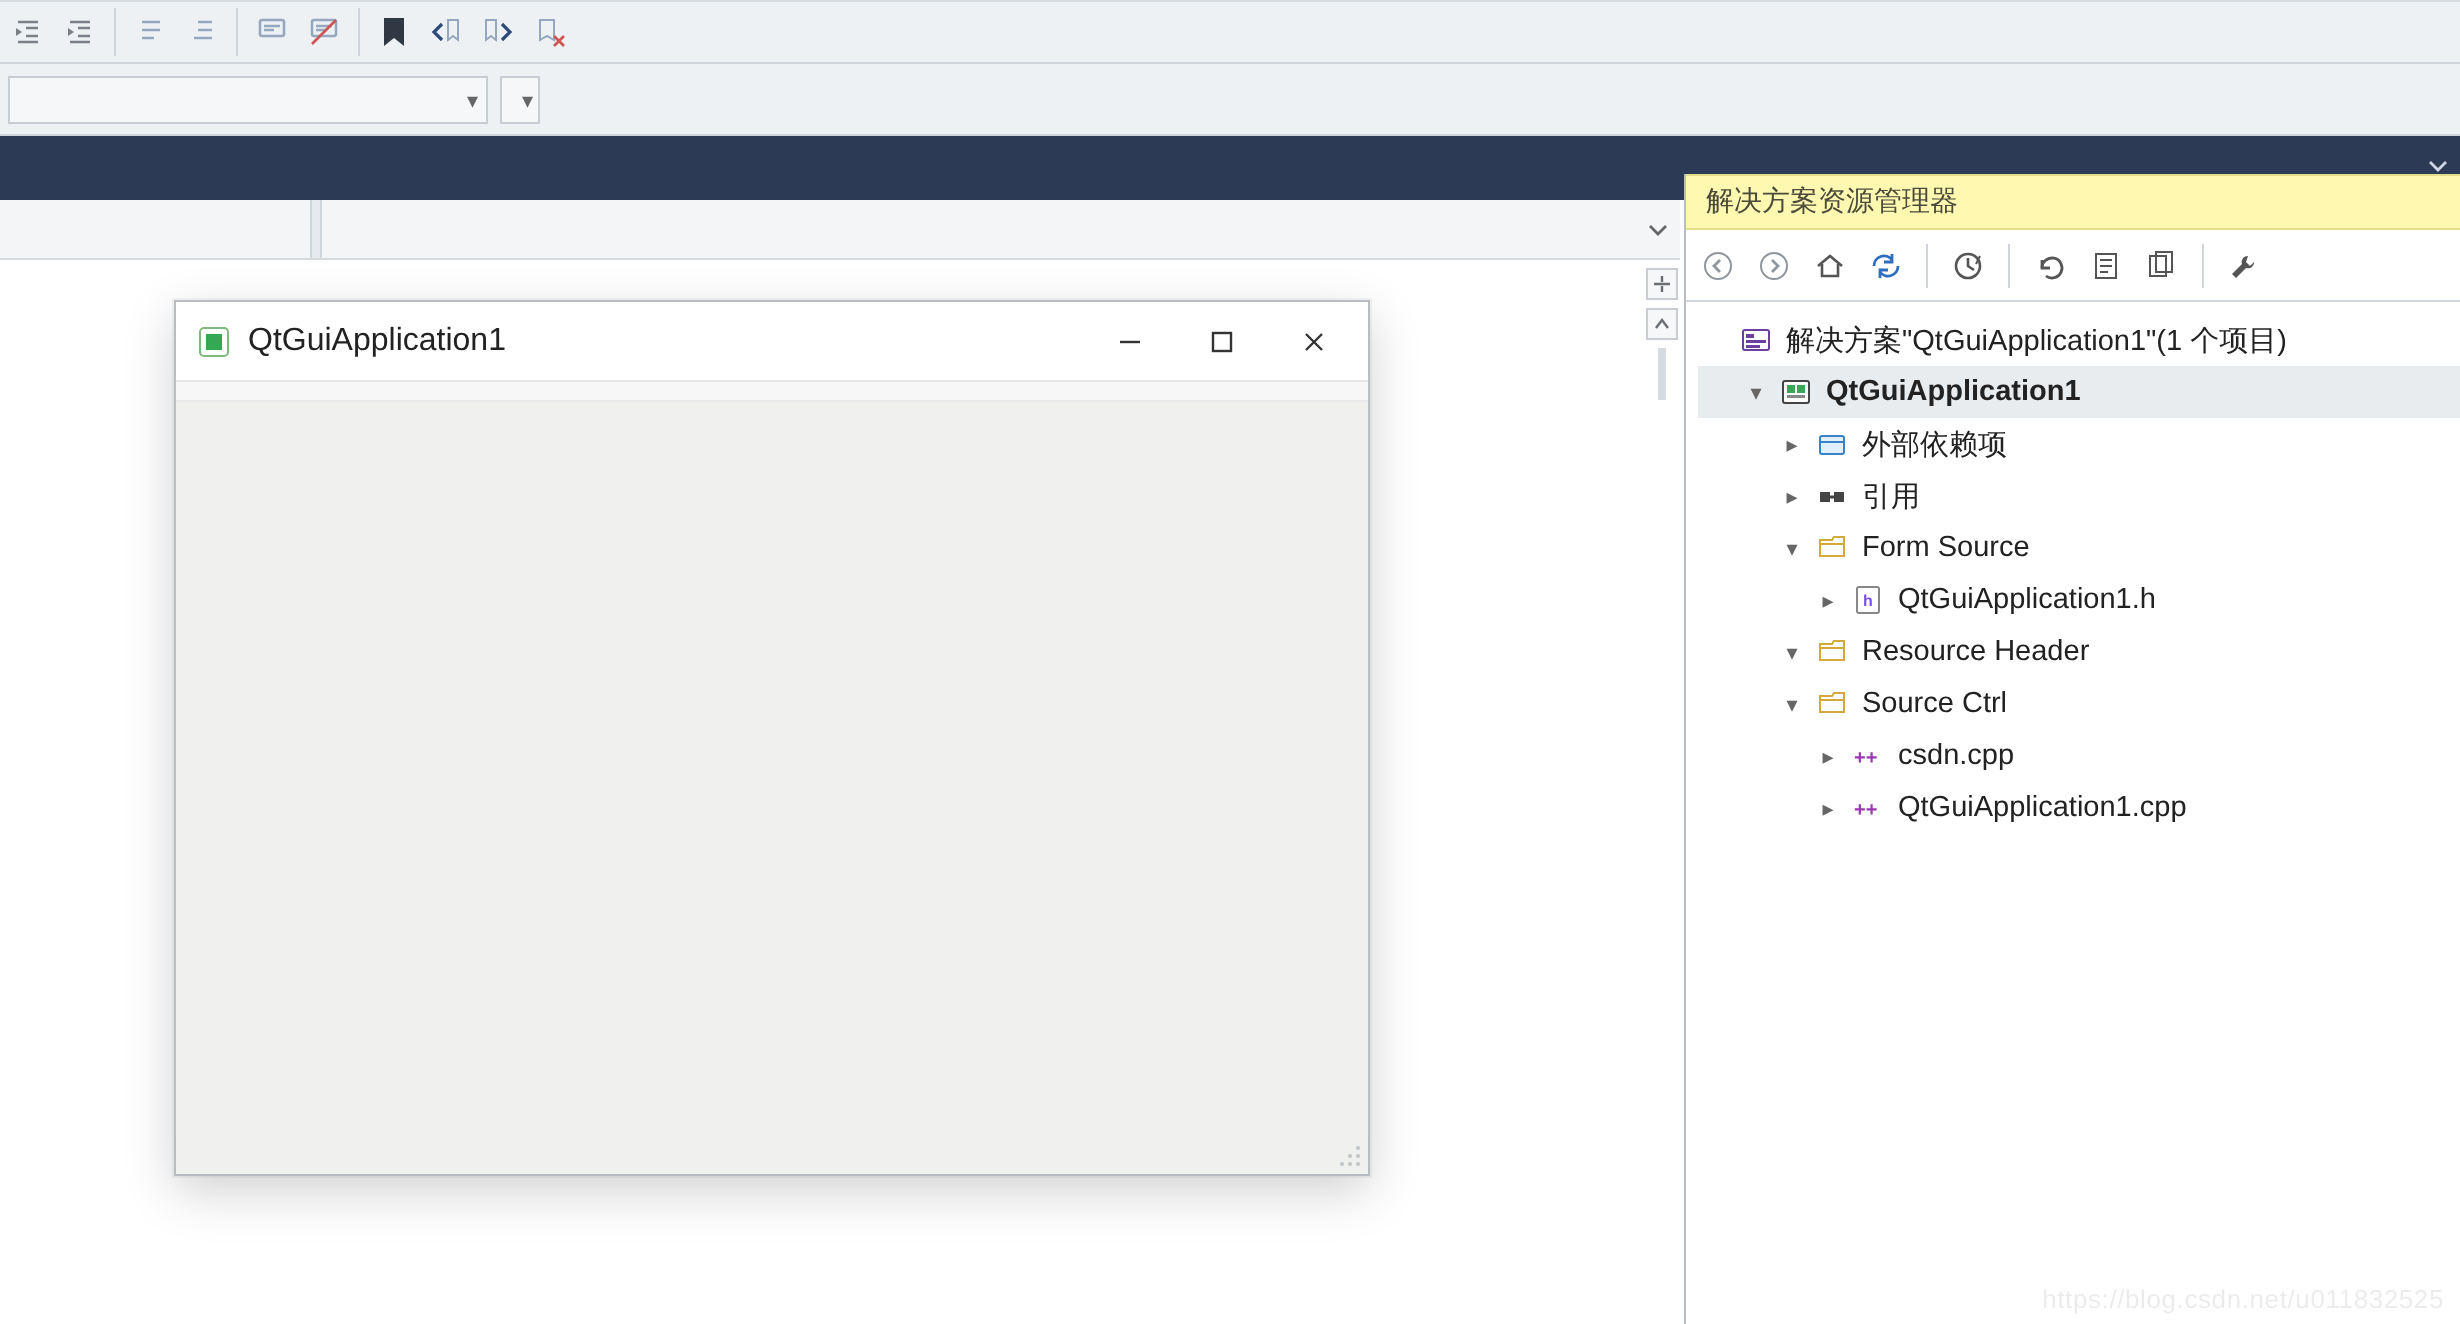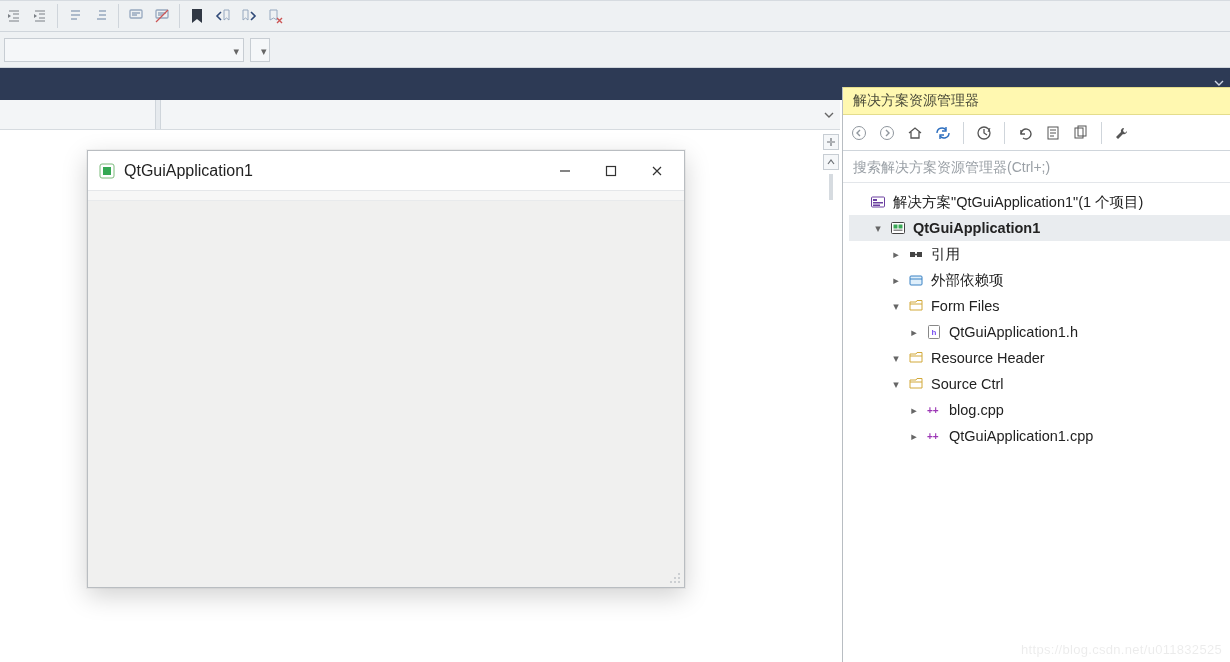--- a/index.html
+++ b/index.html
@@ -468,9 +468,6 @@
           </svg>
         </span>
     </div>
-    <div class="panel-search">
-      <input type="text" placeholder="搜索解决方案资源管理器(Ctrl+;)" style="">
-    </div>
 
     <div class="tree">
         <div class="row" style="padding-left:4px">

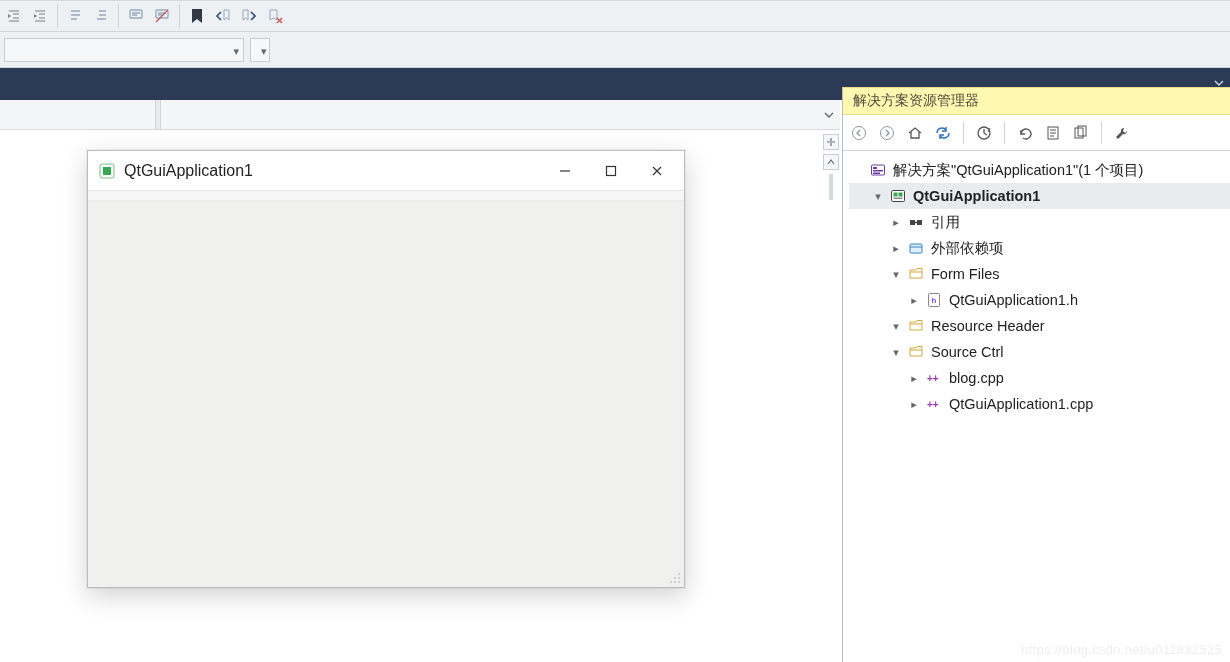--- a/index.html
+++ b/index.html
@@ -498,6 +498,16 @@
     <span class="twisty caret-right"></span>
     <span class="ic">
             <svg width="16" height="16" viewBox="0 0 16 16">
+              <rect x="2" y="4" width="12" height="9" rx="1" fill="#dfeffb" stroke="#3b82c4"></rect>
+              <path d="M2 7h12" stroke="#3b82c4"></path>
+            </svg>
+          </span>
+    <span class="lbl">外部依赖项</span>
+  </div>
+        <div class="row" style="padding-left:40px">
+    <span class="twisty caret-right"></span>
+    <span class="ic">
+            <svg width="16" height="16" viewBox="0 0 16 16">
               <rect x="2" y="6" width="5" height="5" fill="#444"></rect>
               <rect x="9" y="6" width="5" height="5" fill="#444"></rect>
               <path d="M7 8.5h2" stroke="#444" stroke-width="1.5"></path>
@@ -506,14 +516,24 @@
     <span class="lbl">引用</span>
   </div>
         <div class="row" style="padding-left:40px">
+    <span class="twisty caret-down"></span>
+    <span class="ic">
+            <svg width="16" height="16" viewBox="0 0 16 16">
+              <path d="M2 4h6l1-1.5h5V12H2z" fill="#fff" stroke="#d2a93a"></path>
+              <path d="M2 6h12" stroke="#d2a93a"></path>
+            </svg>
+          </span>
+    <span class="lbl">Form Files</span>
+  </div>
+        <div class="row" style="padding-left:58px">
     <span class="twisty caret-right"></span>
     <span class="ic">
             <svg width="16" height="16" viewBox="0 0 16 16">
-              <rect x="2" y="4" width="12" height="9" rx="1" fill="#dfeffb" stroke="#3b82c4"></rect>
-              <path d="M2 7h12" stroke="#3b82c4"></path>
-            </svg>
-          </span>
-    <span class="lbl">外部依赖项</span>
+              <rect x="2.5" y="1.5" width="11" height="13" rx="1" fill="#fff" stroke="#888"></rect>
+              <text x="8" y="11" font-size="8" text-anchor="middle" fill="#7950f2" font-weight="700">h</text>
+            </svg>
+          </span>
+    <span class="lbl">QtGuiApplication1.h</span>
   </div>
         <div class="row" style="padding-left:40px">
     <span class="twisty caret-down"></span>
@@ -523,37 +543,26 @@
               <path d="M2 6h12" stroke="#d2a93a"></path>
             </svg>
           </span>
-    <span class="lbl">Form Files</span>
+    <span class="lbl">Resource Header</span>
+  </div>
+        <div class="row" style="padding-left:40px">
+    <span class="twisty caret-down"></span>
+    <span class="ic">
+            <svg width="16" height="16" viewBox="0 0 16 16">
+              <path d="M2 4h6l1-1.5h5V12H2z" fill="#fff" stroke="#d2a93a"></path>
+              <path d="M2 6h12" stroke="#d2a93a"></path>
+            </svg>
+          </span>
+    <span class="lbl">Source Ctrl</span>
   </div>
         <div class="row" style="padding-left:58px">
     <span class="twisty caret-right"></span>
     <span class="ic">
             <svg width="16" height="16" viewBox="0 0 16 16">
-              <rect x="2.5" y="1.5" width="11" height="13" rx="1" fill="#fff" stroke="#888"></rect>
-              <text x="8" y="11" font-size="8" text-anchor="middle" fill="#7950f2" font-weight="700">h</text>
-            </svg>
-          </span>
-    <span class="lbl">QtGuiApplication1.h</span>
-  </div>
-        <div class="row" style="padding-left:40px">
-    <span class="twisty caret-down"></span>
-    <span class="ic">
-            <svg width="16" height="16" viewBox="0 0 16 16">
-              <path d="M2 4h6l1-1.5h5V12H2z" fill="#fff" stroke="#d2a93a"></path>
-              <path d="M2 6h12" stroke="#d2a93a"></path>
-            </svg>
-          </span>
-    <span class="lbl">Resource Header</span>
-  </div>
-        <div class="row" style="padding-left:40px">
-    <span class="twisty caret-down"></span>
-    <span class="ic">
-            <svg width="16" height="16" viewBox="0 0 16 16">
-              <path d="M2 4h6l1-1.5h5V12H2z" fill="#fff" stroke="#d2a93a"></path>
-              <path d="M2 6h12" stroke="#d2a93a"></path>
-            </svg>
-          </span>
-    <span class="lbl">Source Ctrl</span>
+              <text x="1" y="12" font-size="10" fill="#9c36b5" font-weight="700">++</text>
+            </svg>
+          </span>
+    <span class="lbl">blog.cpp</span>
   </div>
         <div class="row" style="padding-left:58px">
     <span class="twisty caret-right"></span>
@@ -562,15 +571,6 @@
               <text x="1" y="12" font-size="10" fill="#9c36b5" font-weight="700">++</text>
             </svg>
           </span>
-    <span class="lbl">blog.cpp</span>
-  </div>
-        <div class="row" style="padding-left:58px">
-    <span class="twisty caret-right"></span>
-    <span class="ic">
-            <svg width="16" height="16" viewBox="0 0 16 16">
-              <text x="1" y="12" font-size="10" fill="#9c36b5" font-weight="700">++</text>
-            </svg>
-          </span>
     <span class="lbl">QtGuiApplication1.cpp</span>
   </div>
       </div>

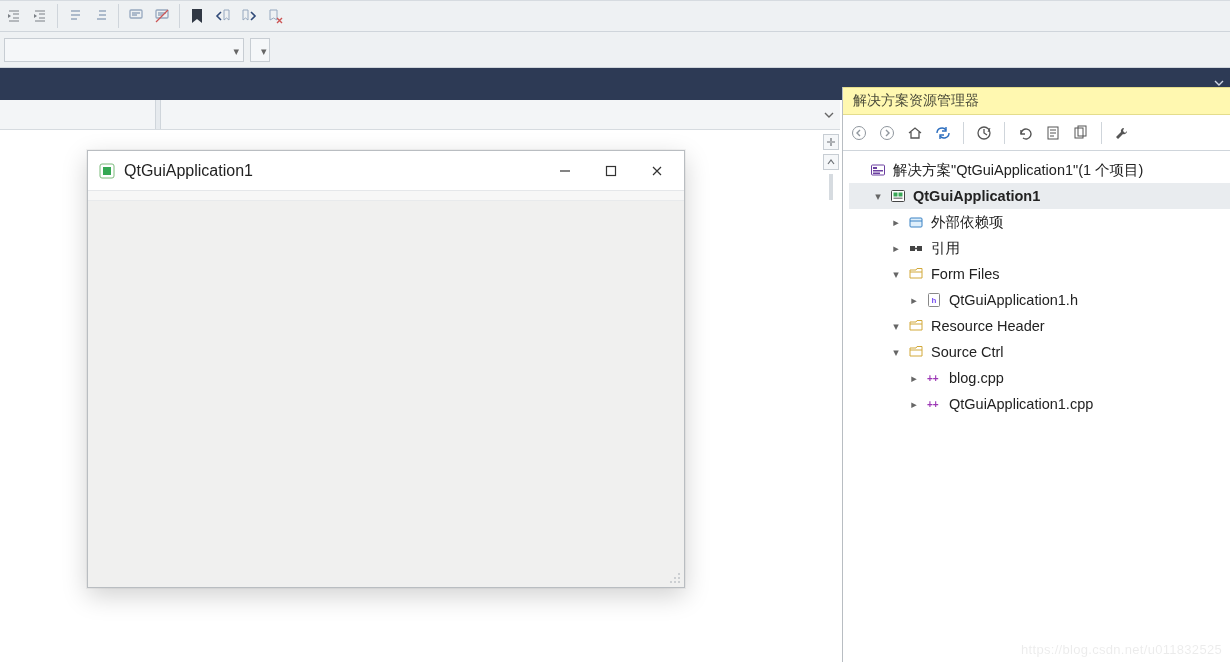--- a/index.html
+++ b/index.html
@@ -523,7 +523,7 @@
               <path d="M2 6h12" stroke="#d2a93a"></path>
             </svg>
           </span>
-    <span class="lbl">Form Files</span>
+    <span class="lbl">Form Source</span>
   </div>
         <div class="row" style="padding-left:58px">
     <span class="twisty caret-right"></span>

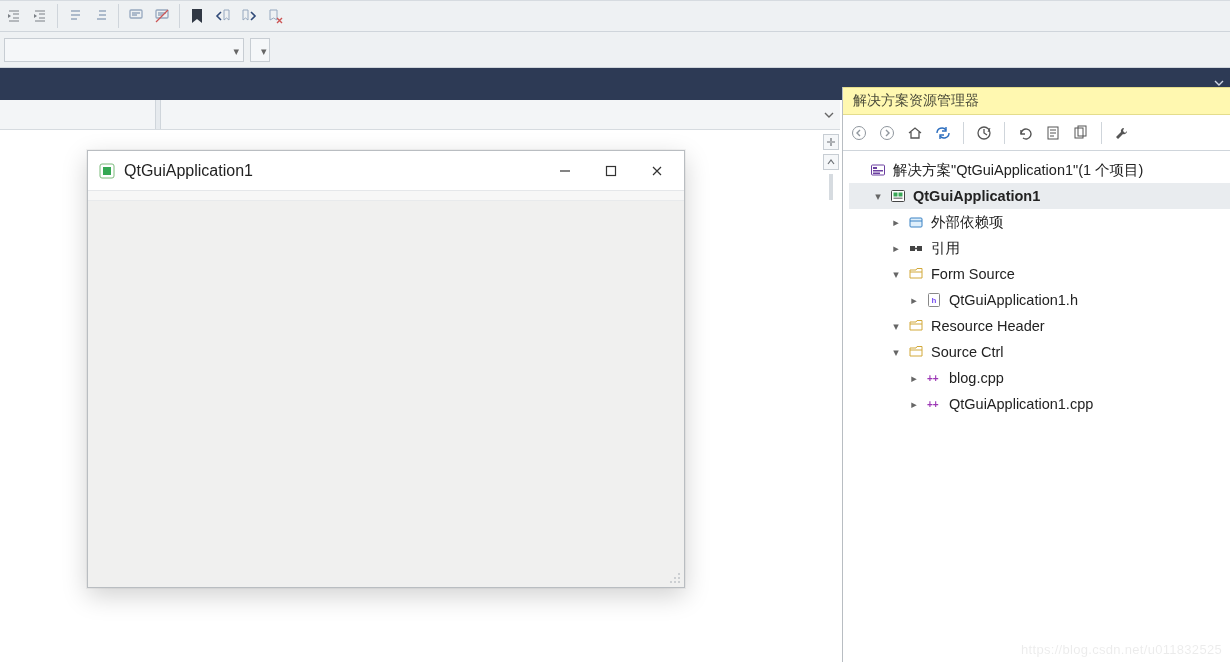--- a/index.html
+++ b/index.html
@@ -562,7 +562,7 @@
               <text x="1" y="12" font-size="10" fill="#9c36b5" font-weight="700">++</text>
             </svg>
           </span>
-    <span class="lbl">blog.cpp</span>
+    <span class="lbl">csdn.cpp</span>
   </div>
         <div class="row" style="padding-left:58px">
     <span class="twisty caret-right"></span>

